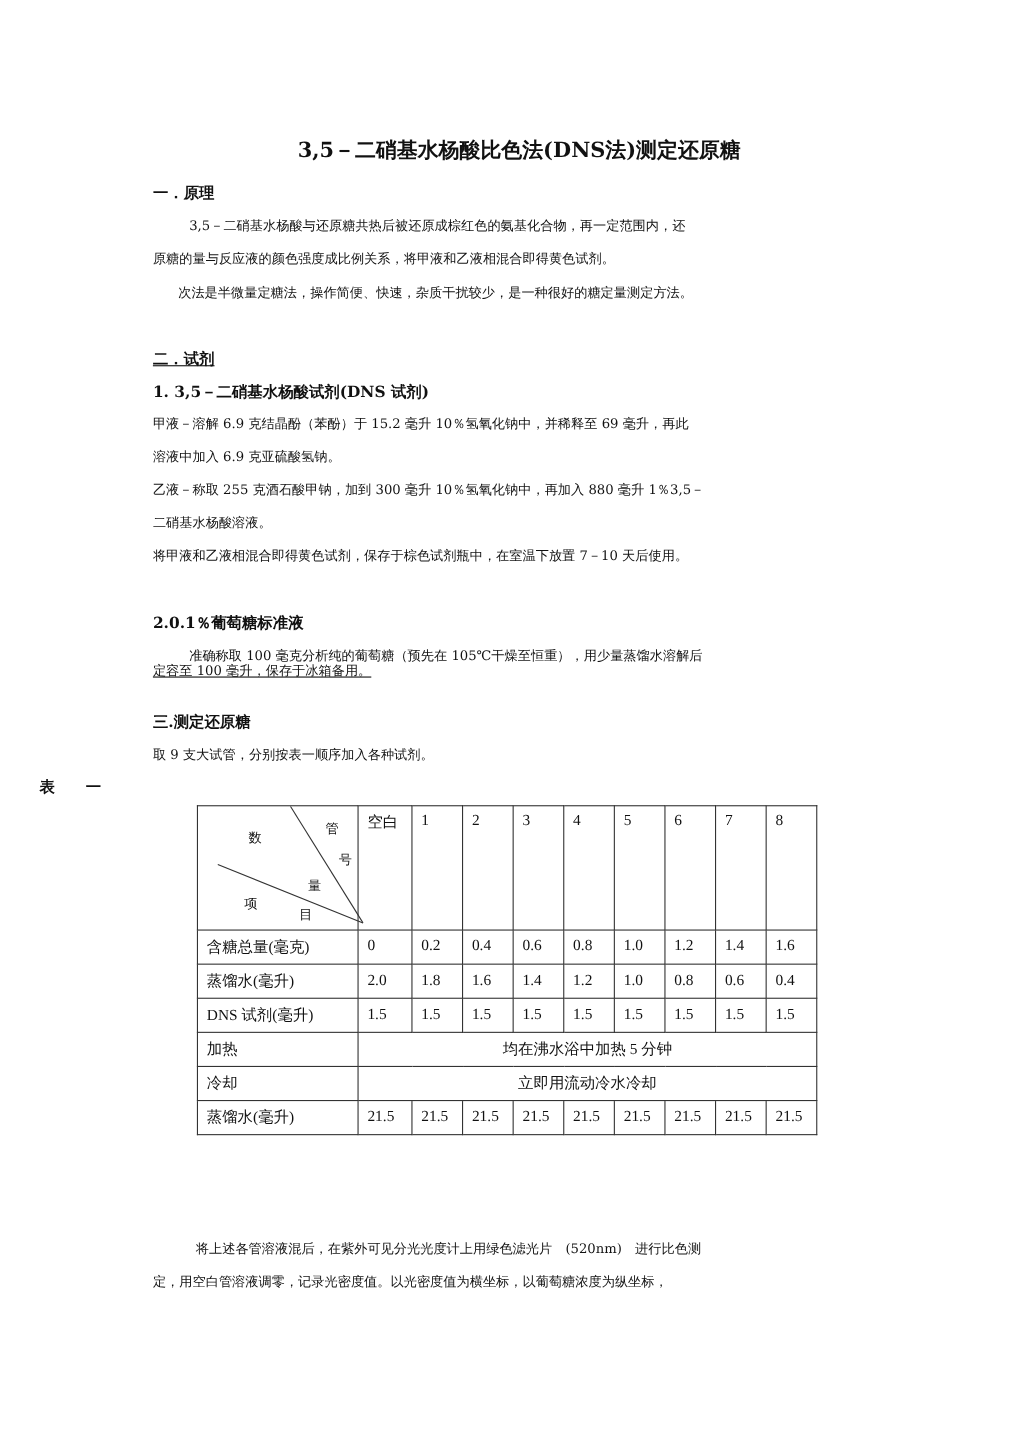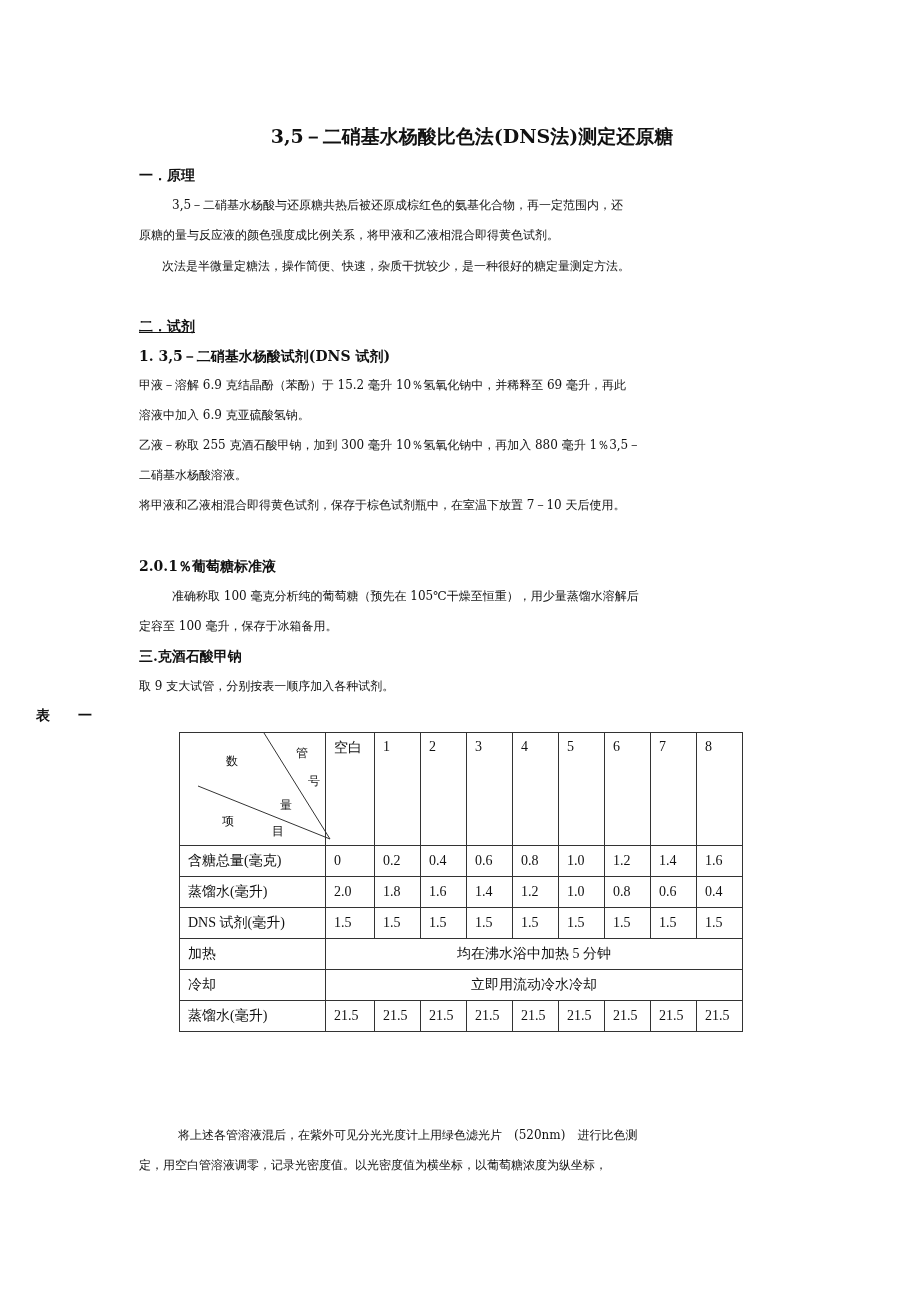--- a/index.html
+++ b/index.html
@@ -42,7 +42,7 @@
 
 <div class="line b" style="top:558px;">2.0.1％葡萄糖标准液</div>
 <div class="line" style="top:588px; left:172px;">准确称取 100 毫克分析纯的葡萄糖（预先在 105℃干燥至恒重），用少量蒸馏水溶解后</div>
-<div class="line" style="top:618px;">定容至 100 毫升，保存于冰箱备用。</div>
+<div class="line" style="top:602px;text-decoration:underline;">定容至 100 毫升，保存于冰箱备用。</div>
 <div class="line b" style="top:648px;">三.克酒石酸甲钠</div>
 <div class="line" style="top:678px;">取 9 支大试管，分别按表一顺序加入各种试剂。</div>
 <div class="line b" style="top:707px; left:0; width:920px; text-align:left;padding-left:36px;">表　　一</div>

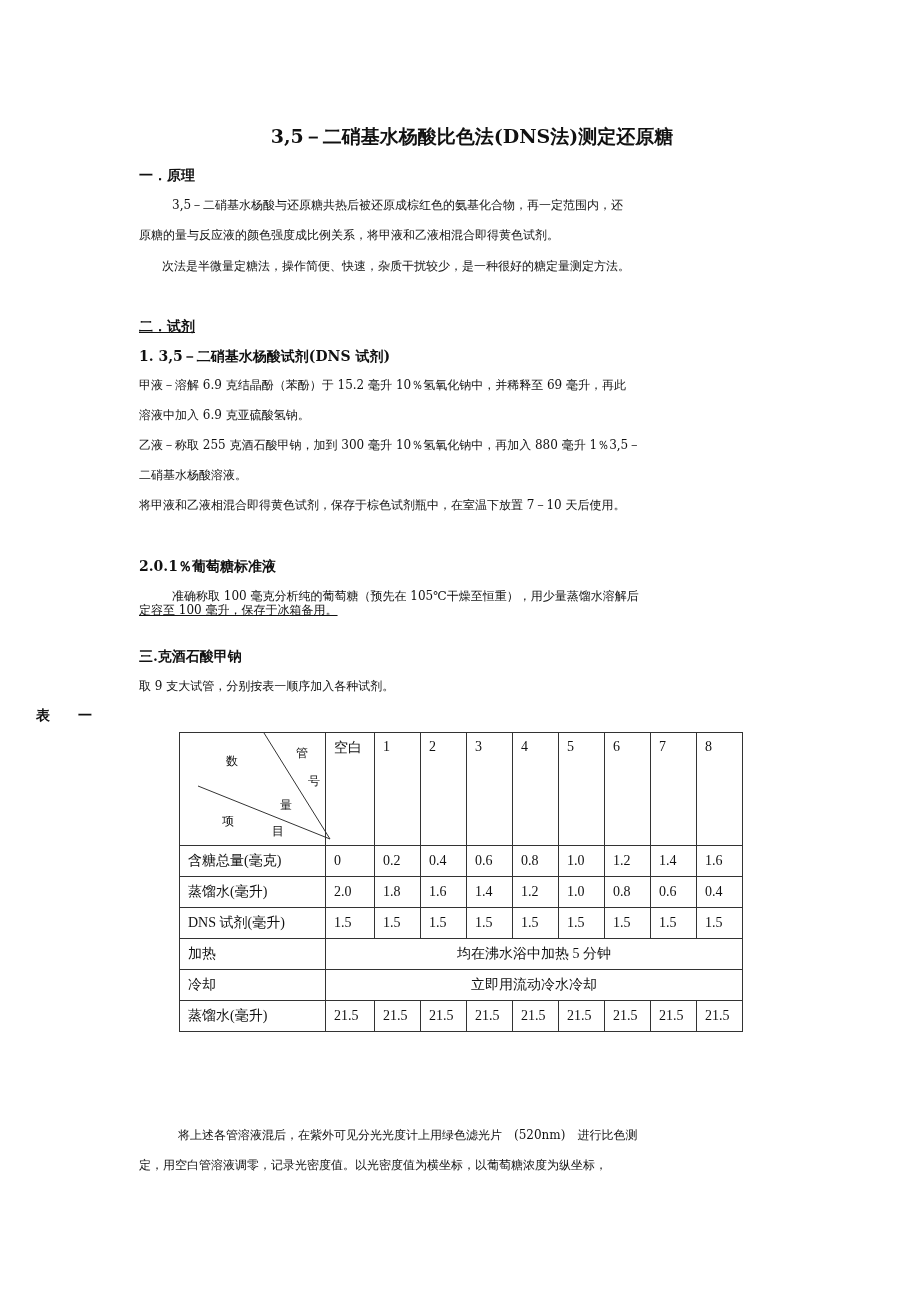--- a/index.html
+++ b/index.html
@@ -43,7 +43,7 @@
 <div class="line b" style="top:558px;">2.0.1％葡萄糖标准液</div>
 <div class="line" style="top:588px; left:172px;">准确称取 100 毫克分析纯的葡萄糖（预先在 105℃干燥至恒重），用少量蒸馏水溶解后</div>
 <div class="line" style="top:602px;text-decoration:underline;">定容至 100 毫升，保存于冰箱备用。</div>
-<div class="line b" style="top:648px;">三.克酒石酸甲钠</div>
+<div class="line b" style="top:648px;">三.测定还原糖</div>
 <div class="line" style="top:678px;">取 9 支大试管，分别按表一顺序加入各种试剂。</div>
 <div class="line b" style="top:707px; left:0; width:920px; text-align:left;padding-left:36px;">表　　一</div>
 

